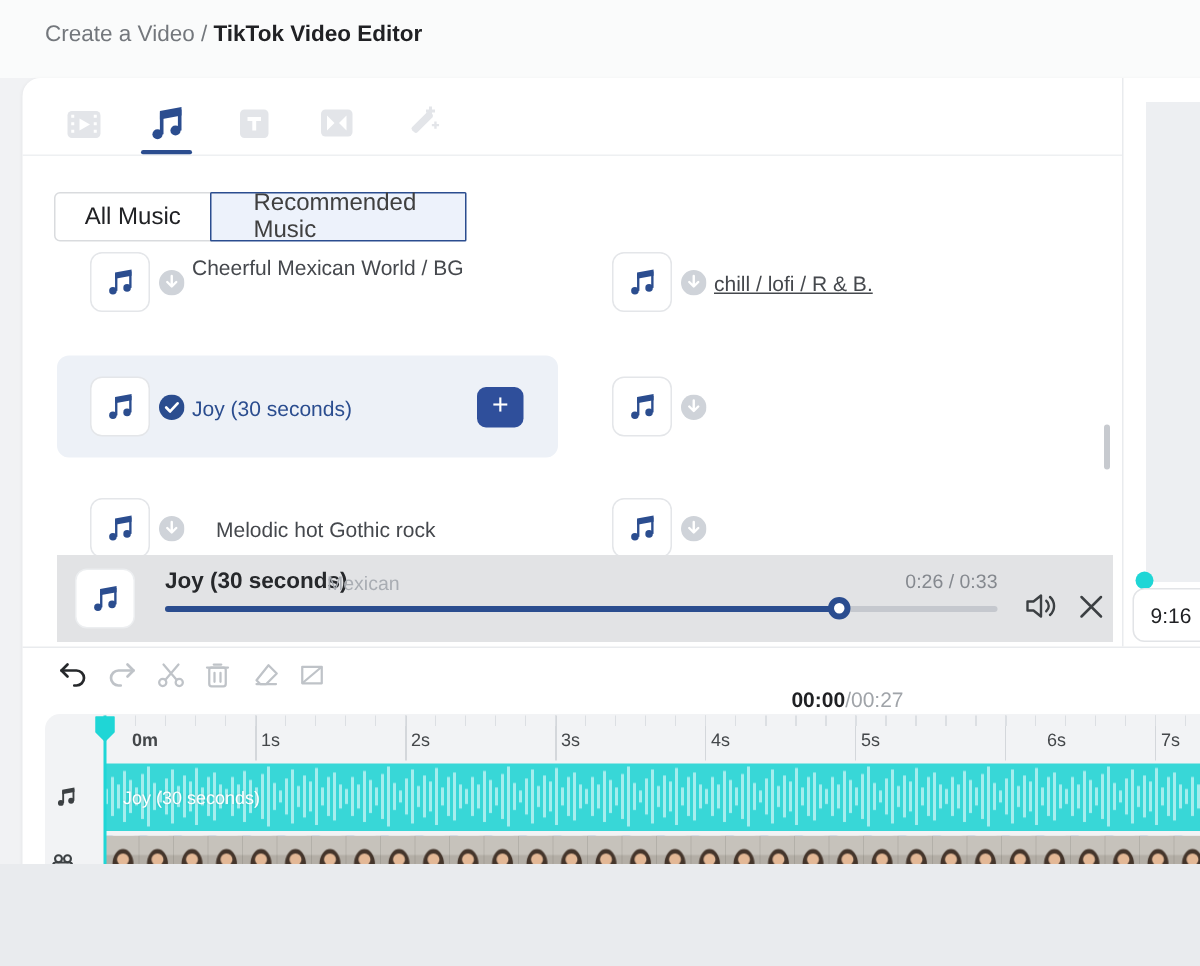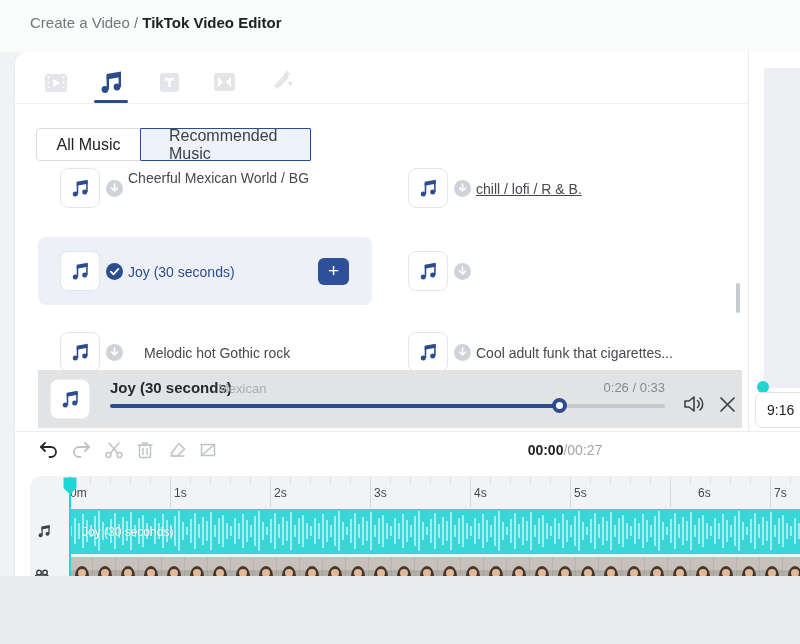--- a/index.html
+++ b/index.html
@@ -265,7 +265,6 @@
     <circle cx="8.5" cy="8.5" r="8.5" fill="#cfd3d9"></circle>
       <path d="M8.5 4 v6 M5.5 8 l3 3 3-3" stroke="#fff" stroke-width="1.6" fill="none" stroke-linecap="round" stroke-linejoin="round"></path>
   </svg>
-  <div class="abs item-title" style="left:476px; top:345px;">Cool adult funk that cigarettes...</div>
 
   <div class="abs scroll-v" style="left:736px; top:283px; height:30px;"></div>
 

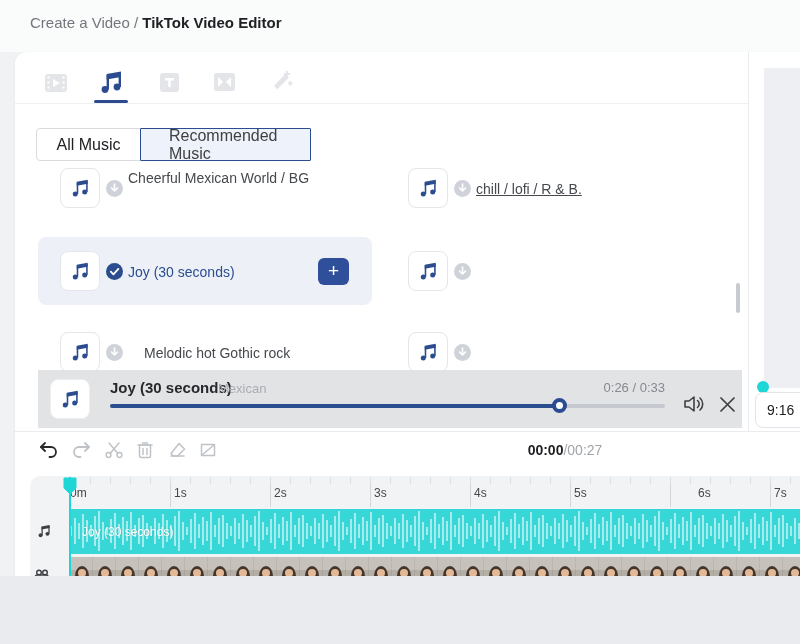--- a/index.html
+++ b/index.html
@@ -45,7 +45,7 @@
   .ratio-box { background:#fff; border:1px solid #e2e4e7; border-radius:8px;
                font-size:14px; color:#202124; display:flex; align-items:center;
                padding-left:11px; }
-  .tl-time { font-size:14px; }
+  .tl-time { font-size:14px;margin-top:16px; }
   .tl-cur { color:#1f2023; font-weight:bold; }
   .tl-tot { color:#a0a4a9; }
   .tl-panel { background:#f2f3f5; border-radius:10px; }

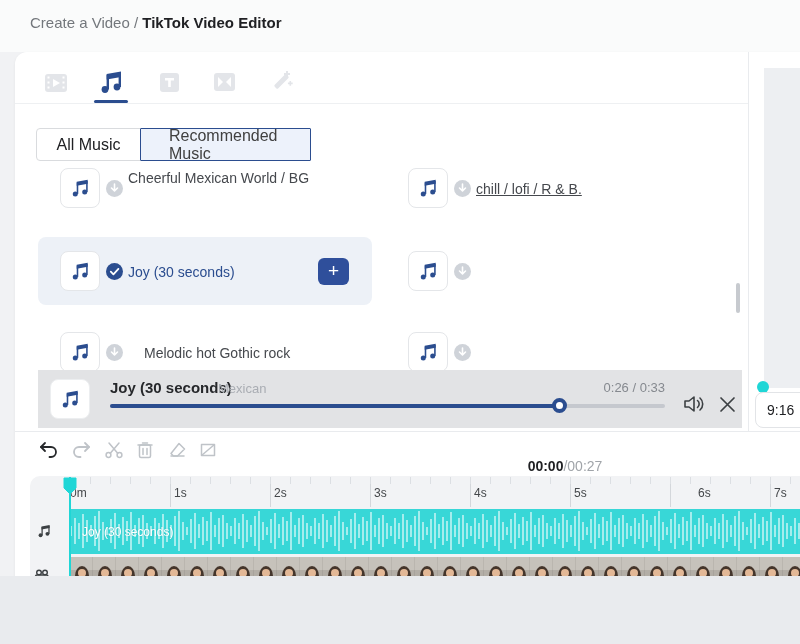--- a/index.html
+++ b/index.html
@@ -340,7 +340,7 @@
   <div class="abs ruler-major" style="left:70px; top:477px; width:745px; height:30px;"></div>
   <div class="abs ruler-minor" style="left:70px; top:477px; width:745px; height:7px;"></div>
   <div class="abs" style="left:70px; top:477px; width:745px; height:26px;">
-    <span class="ruler-label" style="left:0;">0m</span>
+    <span class="ruler-label" style="left:18px;font-weight:bold;">0m</span>
     <span class="ruler-label" style="left:104px;">1s</span>
     <span class="ruler-label" style="left:204px;">2s</span>
     <span class="ruler-label" style="left:304px;">3s</span>

